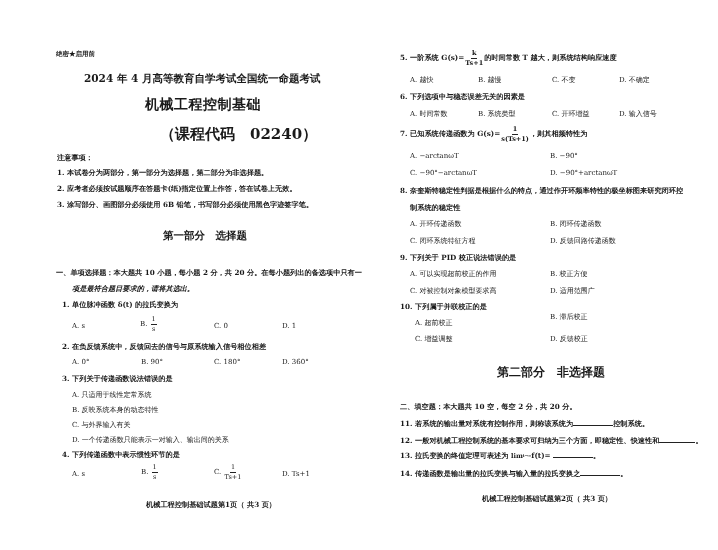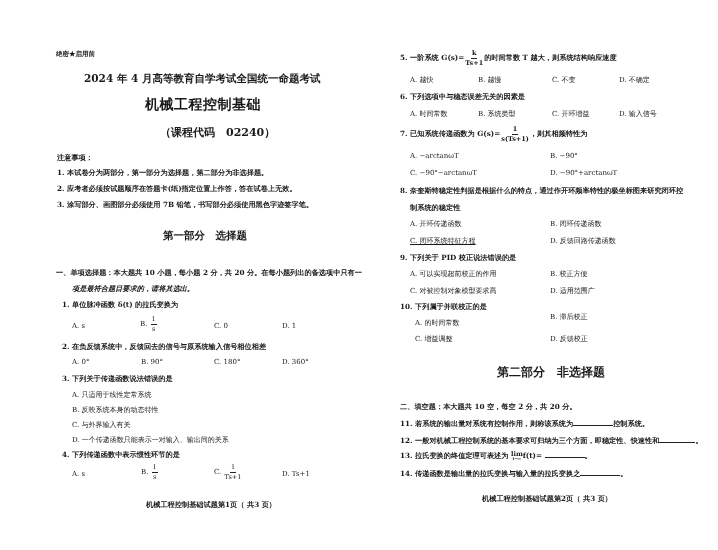--- a/index.html
+++ b/index.html
@@ -30,7 +30,7 @@
 
   <div class="abs bold" style="left:145px; top:96px; font-size:14px; letter-spacing:0.5px;">机械工程控制基础</div>
 
-  <div class="abs bold" style="left:160px; top:125px; font-size:11px;">（课程代码　02240）</div>
+  <div class="abs bold" style="left:160px; top:125px; font-size:15px;">（课程代码　02240）</div>
 
   <div class="abs bold sm" style="left:57px; top:153px;">注意事项：</div>
   <div class="abs bold sm" style="left:57px; top:168px;">1. 本试卷分为两部分，第一部分为选择题，第二部分为非选择题。</div>

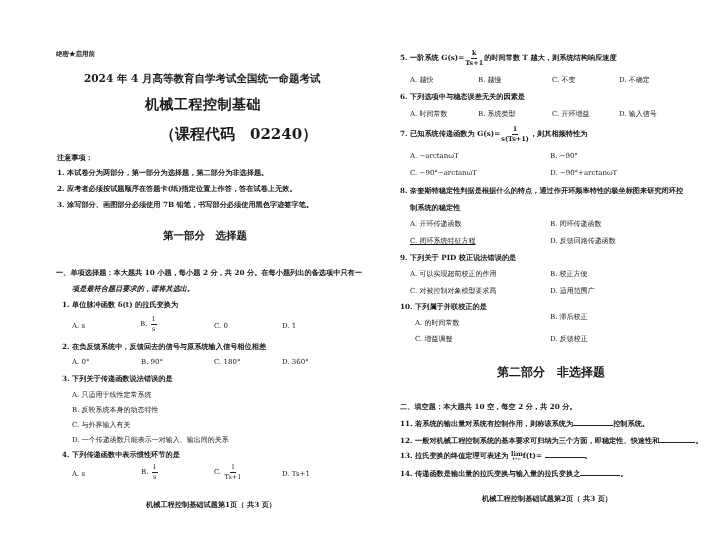--- a/index.html
+++ b/index.html
@@ -35,7 +35,7 @@
   <div class="abs bold sm" style="left:57px; top:153px;">注意事项：</div>
   <div class="abs bold sm" style="left:57px; top:168px;">1. 本试卷分为两部分，第一部分为选择题，第二部分为非选择题。</div>
   <div class="abs bold sm" style="left:57px; top:184px;">2. 应考者必须按试题顺序在答题卡(纸)指定位置上作答，答在试卷上无效。</div>
-  <div class="abs bold sm" style="left:57px; top:200px;">3. 涂写部分、画图部分必须使用 7B 铅笔，书写部分必须使用黑色字迹签字笔。</div>
+  <div class="abs bold sm" style="left:57px; top:200px;">3. 涂写部分、画图部分必须使用 6B 铅笔，书写部分必须使用黑色字迹签字笔。</div>
 
   <div class="abs bold" style="left:163px; top:229px; font-size:10.5px;">第一部分　选择题</div>
 

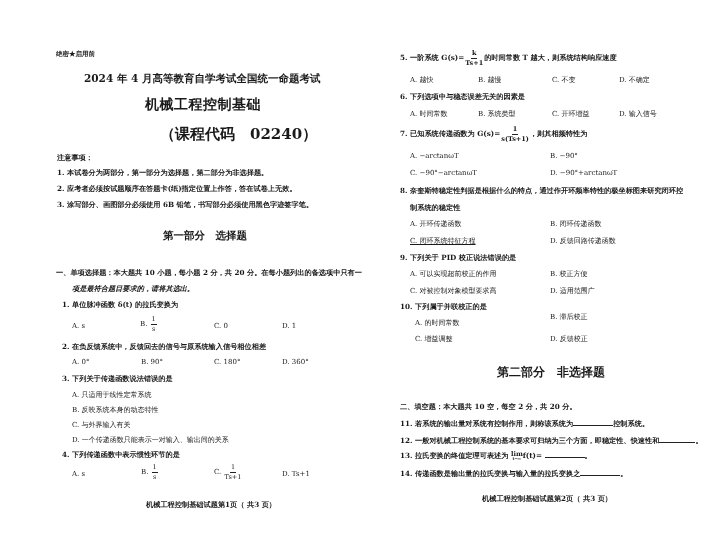--- a/index.html
+++ b/index.html
@@ -121,7 +121,7 @@
   <div class="abs bold sm" style="left:50px; top:203px;">制系统的稳定性</div>
   <div class="opt" style="left:50px; top:219px;">A. 开环传递函数</div>
   <div class="opt" style="left:190px; top:219px;">B. 闭环传递函数</div>
-  <div class="opt" style="left:50px; top:236px;text-decoration:underline;">C. 闭环系统特征方程</div>
+  <div class="opt" style="left:50px; top:236px;">C. 闭环系统特征方程</div>
   <div class="opt" style="left:190px; top:236px;">D. 反馈回路传递函数</div>
 
   <div class="abs bold sm" style="left:40px; top:253px;">9. 下列关于 PID 校正说法错误的是</div>

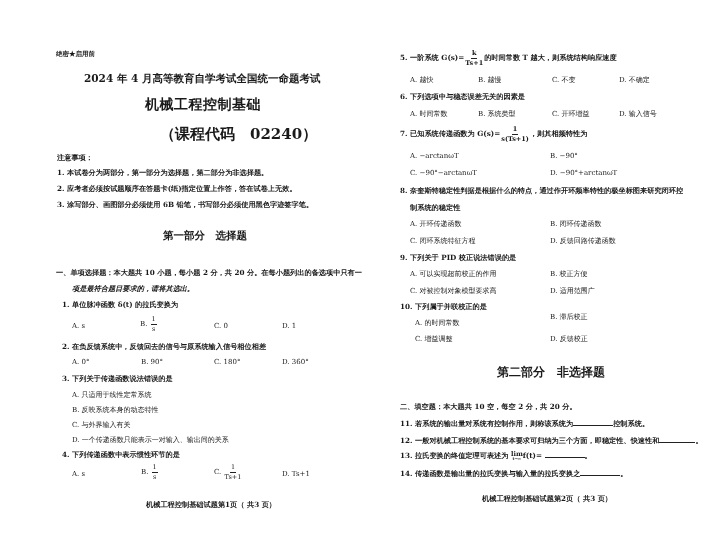--- a/index.html
+++ b/index.html
@@ -131,7 +131,7 @@
   <div class="opt" style="left:190px; top:286px;">D. 适用范围广</div>
 
   <div class="abs bold sm" style="left:40px; top:302px;">10. 下列属于并联校正的是</div>
-  <div class="opt" style="left:55px; top:318px;">A. 的时间常数</div>
+  <div class="opt" style="left:55px; top:318px;">A. 超前校正</div>
   <div class="opt" style="left:190px; top:312px;">B. 滞后校正</div>
   <div class="opt" style="left:55px; top:334px;">C. 增益调整</div>
   <div class="opt" style="left:190px; top:334px;">D. 反馈校正</div>

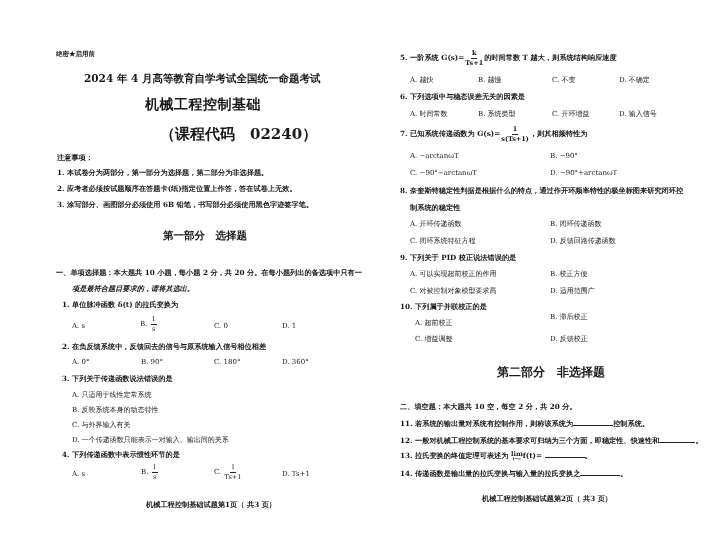--- a/index.html
+++ b/index.html
@@ -149,7 +149,7 @@
   </div>
 
   <div class="abs bold sm" style="left:40px; top:450px;">
-    <span>13. 拉氏变换的终值定理可表述为 </span><span style="display:inline-flex; flex-direction:column; align-items:center; vertical-align:middle; line-height:1;">
+    <span>13. 拉氏变换的终值定理可表述为 </span><span style="display:inline-flex; align-items:center; vertical-align:middle; line-height:1;">
         <span style="font-size:6.5px;">lim</span>
         <span style="font-size:4px;">t→∞</span>
       </span><span>f(t)=</span>&nbsp;<span class="blank" style="width:40px;"></span><span>。</span>

